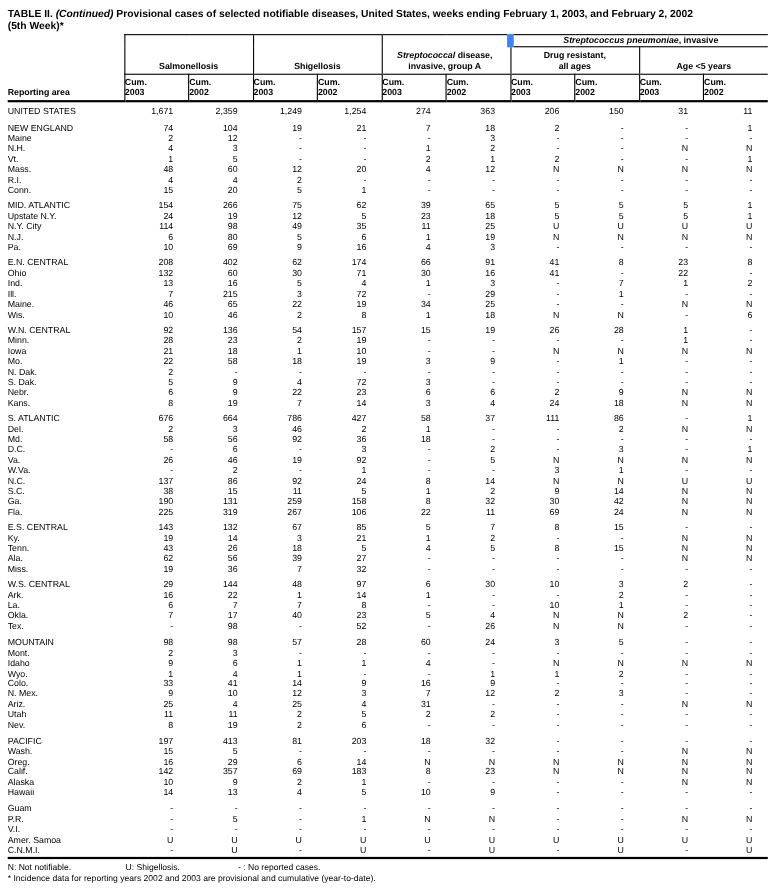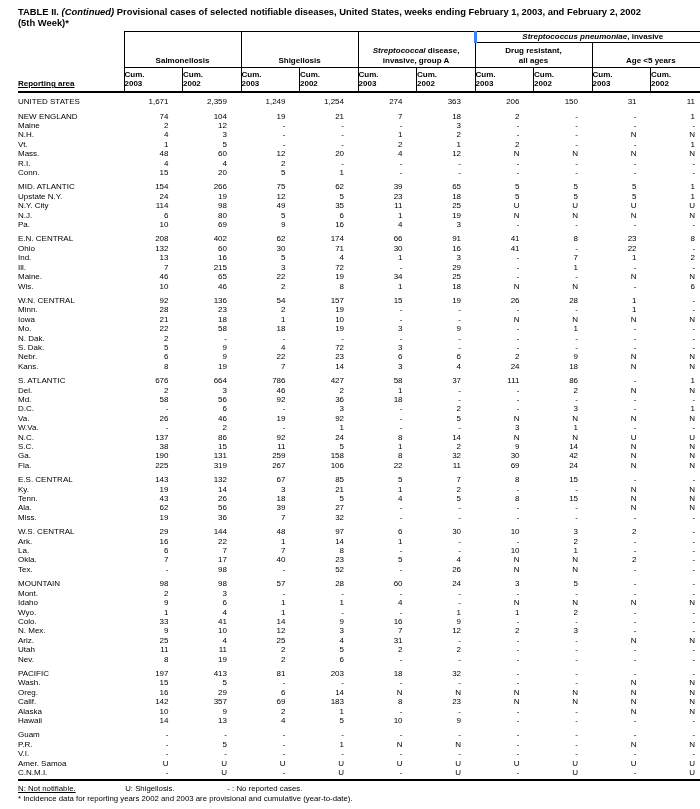--- a/index.html
+++ b/index.html
@@ -5,7 +5,7 @@
   html,body{margin:0;padding:0;background:#fff;}
   body{width:700px;height:809px;overflow:hidden;}
   .page{font-family:"Liberation Sans", sans-serif;color:#000;box-sizing:border-box;
-        width:700px;height:809px;padding:7px 0 0 18px;}
+        width:700px;height:809px;padding:7px 0 0 7px;}
   .title{font-weight:bold;font-size:9.4px;line-height:10.8px;width:686px;letter-spacing:0;}
   .title em{font-style:italic;}
   table.data{border-collapse:collapse;table-layout:fixed;margin-top:2px;width:691px;}

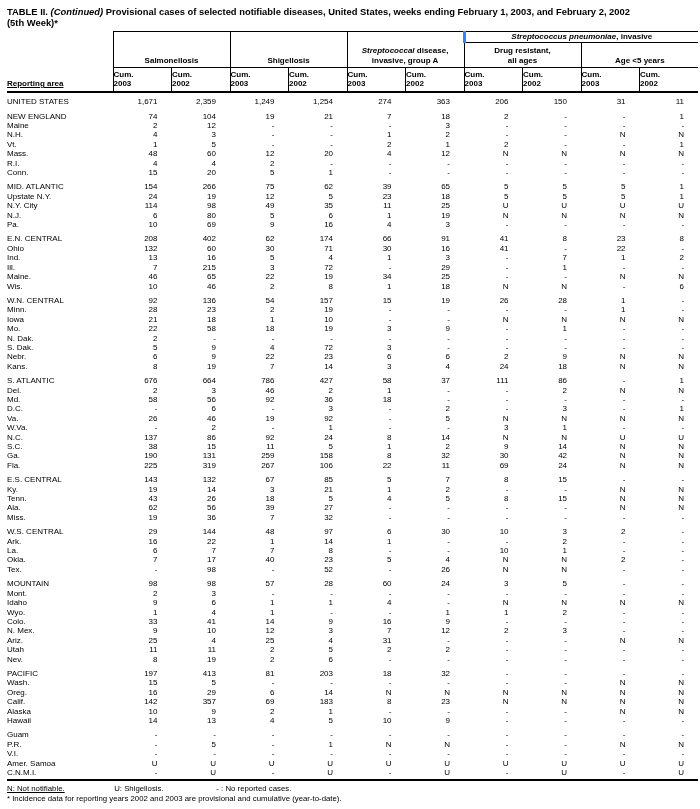--- a/index.html
+++ b/index.html
@@ -19,7 +19,7 @@
          border-left:1px solid #000;border-bottom:1px solid #000;}
   th.top{border-top:1px solid #000;}
   th.spanner{text-align:center;vertical-align:bottom;padding-bottom:1px;
-             border-left:3px solid #3b82f6;border-bottom:1px solid #000;border-top:1px solid #000;}
+             border-left:6px solid #3b82f6;border-bottom:1px solid #000;border-top:1px solid #000;}
   th.grp em, th.spanner em{font-style:italic;}
   th.cum{border-left:1px solid #000;border-bottom:2px solid #000;text-align:left;
          vertical-align:middle;padding:2px 0 3px 0;}

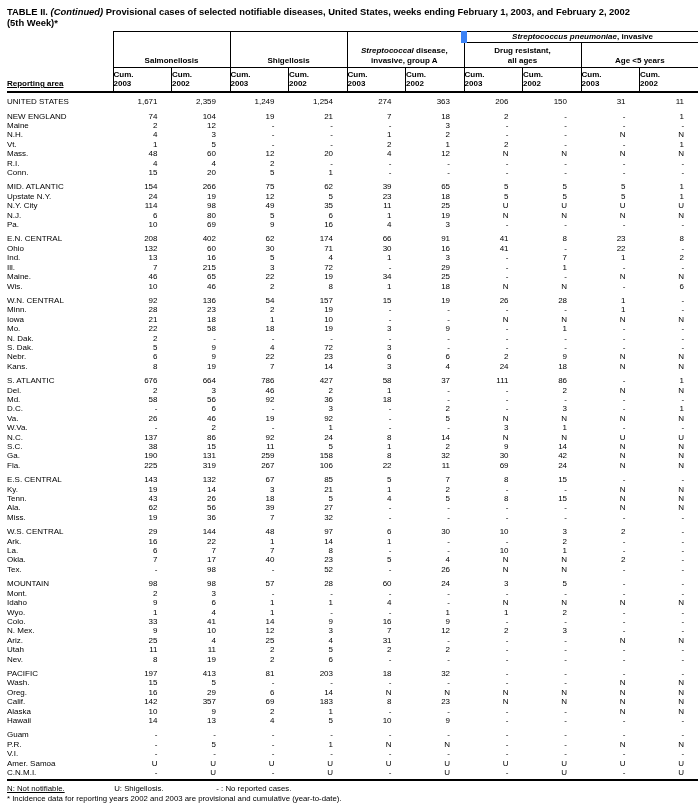--- a/index.html
+++ b/index.html
@@ -14,7 +14,7 @@
   thead th{font-weight:bold;font-size:8px;line-height:9.2px;padding:0;}
   tr.r1{height:11px;}
   tr.r2 th{height:22px;}
-  th.area-h{text-align:left;vertical-align:bottom;padding:0 0 3px 0;border-bottom:2px solid #000;text-decoration:underline;}
+  th.area-h{text-align:left;vertical-align:bottom;padding:0 0 3px 0;border-bottom:2px solid #000;}
   th.grp{text-align:center;vertical-align:bottom;padding-bottom:2px;
          border-left:1px solid #000;border-bottom:1px solid #000;}
   th.top{border-top:1px solid #000;}

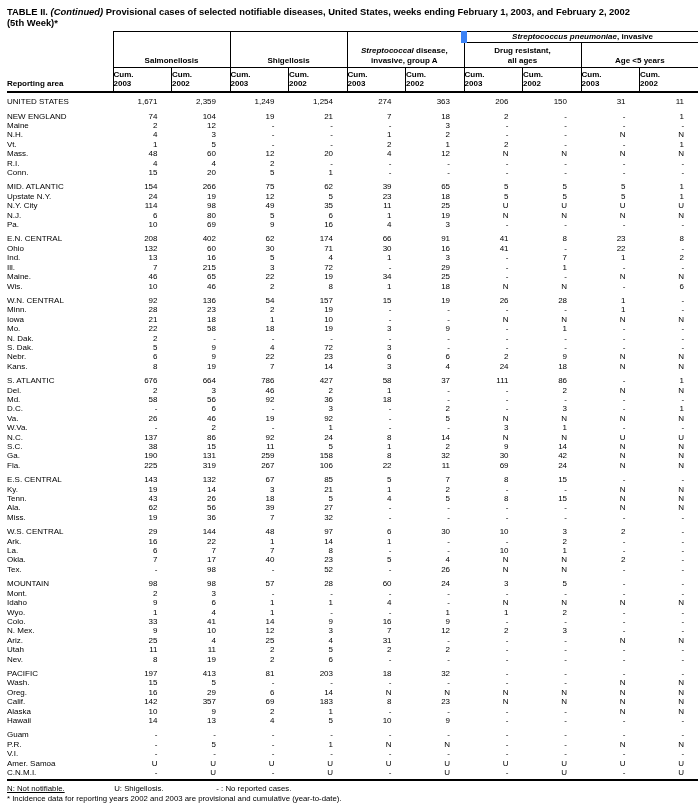--- a/index.html
+++ b/index.html
@@ -31,7 +31,7 @@
   .rule-bottom{width:691px;border-top:2px solid #000;margin-top:2px;}
   .footnotes{font-size:7.8px;line-height:10px;margin-top:3px;}
   .leg{display:inline-block;}
-  .leg-n{width:105px;text-decoration:underline;}
+  .leg-n{width:105px;}
   .leg-u{width:100px;}
 </style>
 </head>

